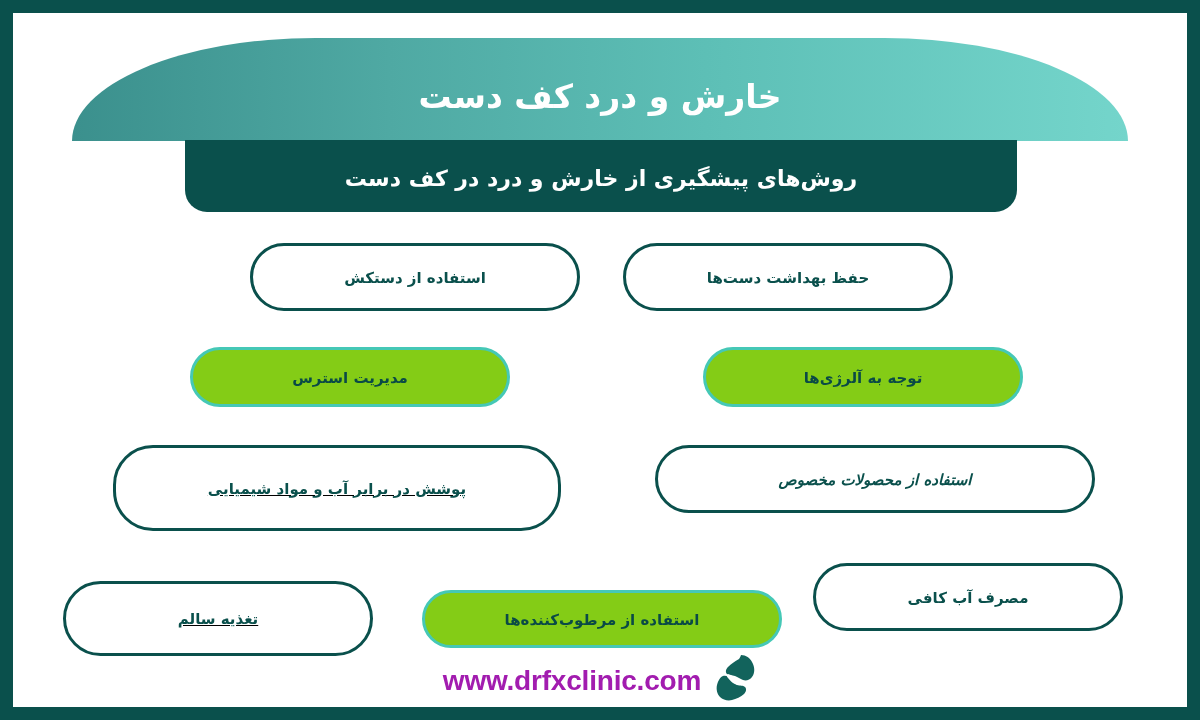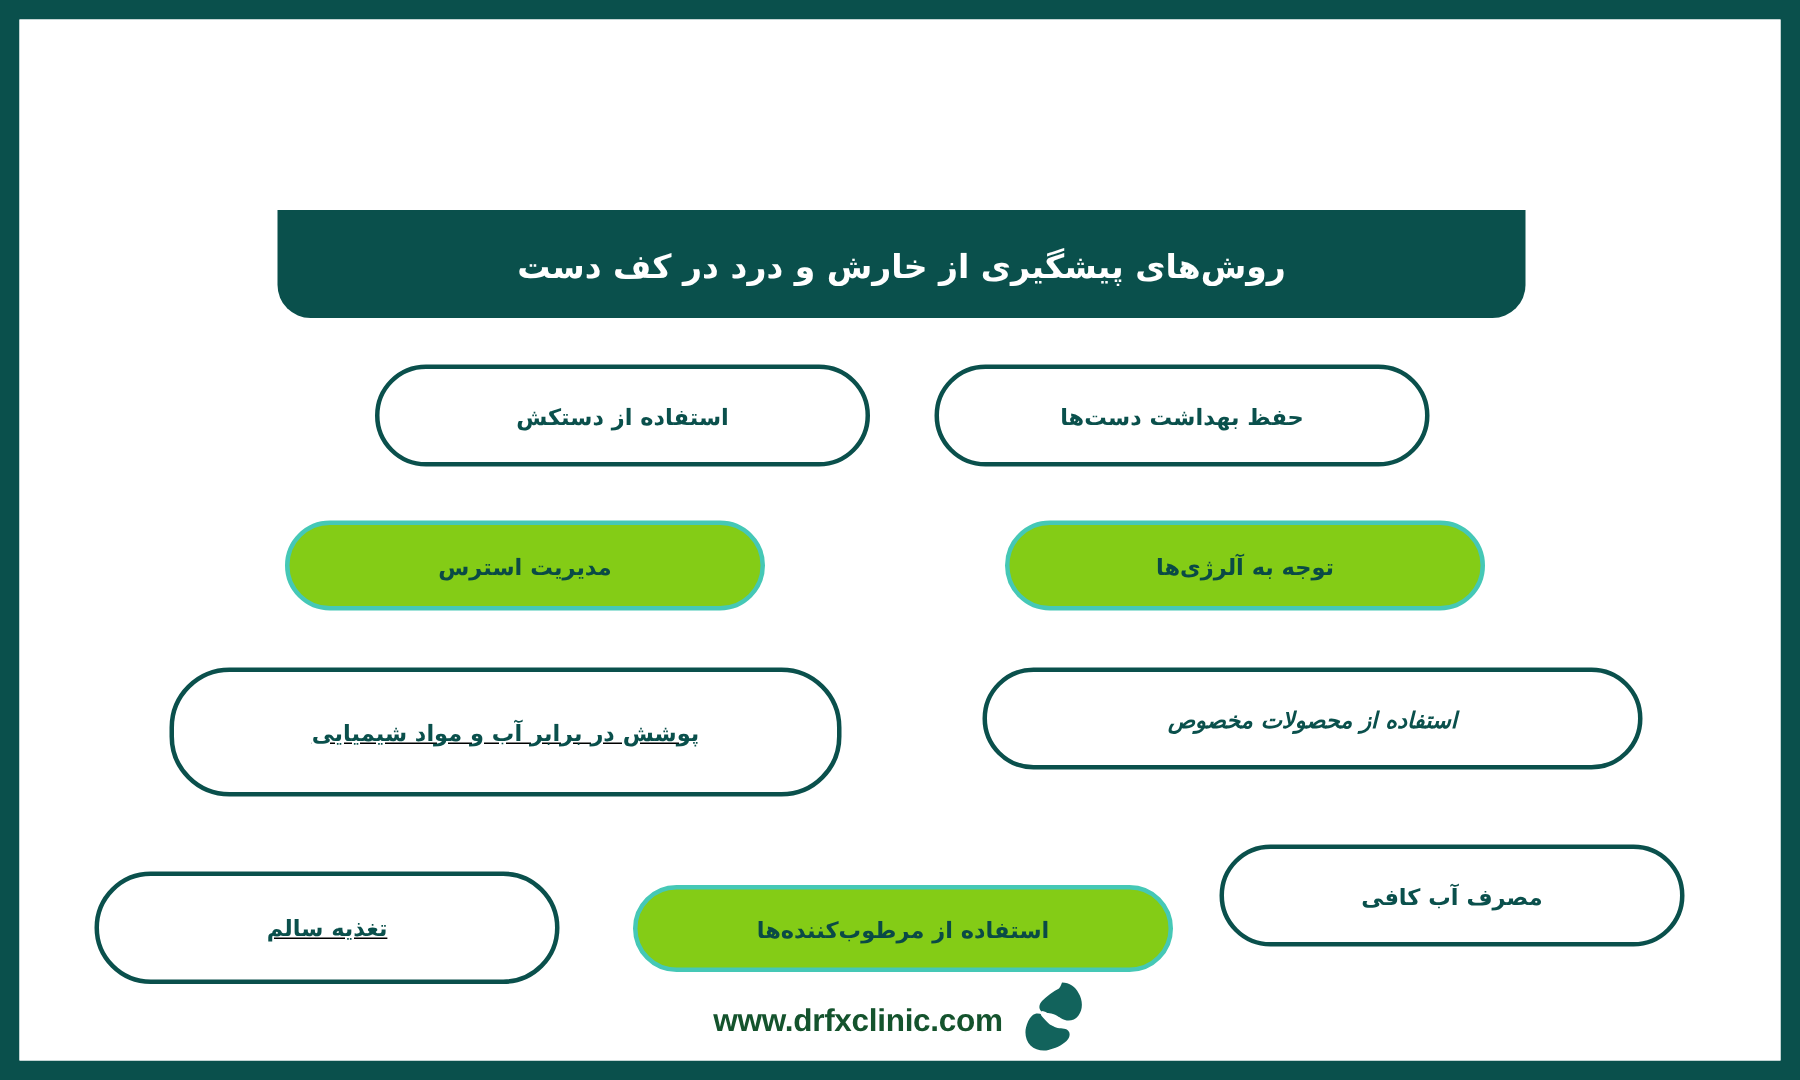--- a/index.html
+++ b/index.html
@@ -163,6 +163,9 @@
 
   <div class="canvas">
 
+    <div class="header-banner">
+      <div class="header-title">خارش و درد کف دست</div>
+    </div>
 
     <div class="subtitle-bar">
       <div class="subtitle-text">روش‌های پیشگیری از خارش و درد در کف دست</div>

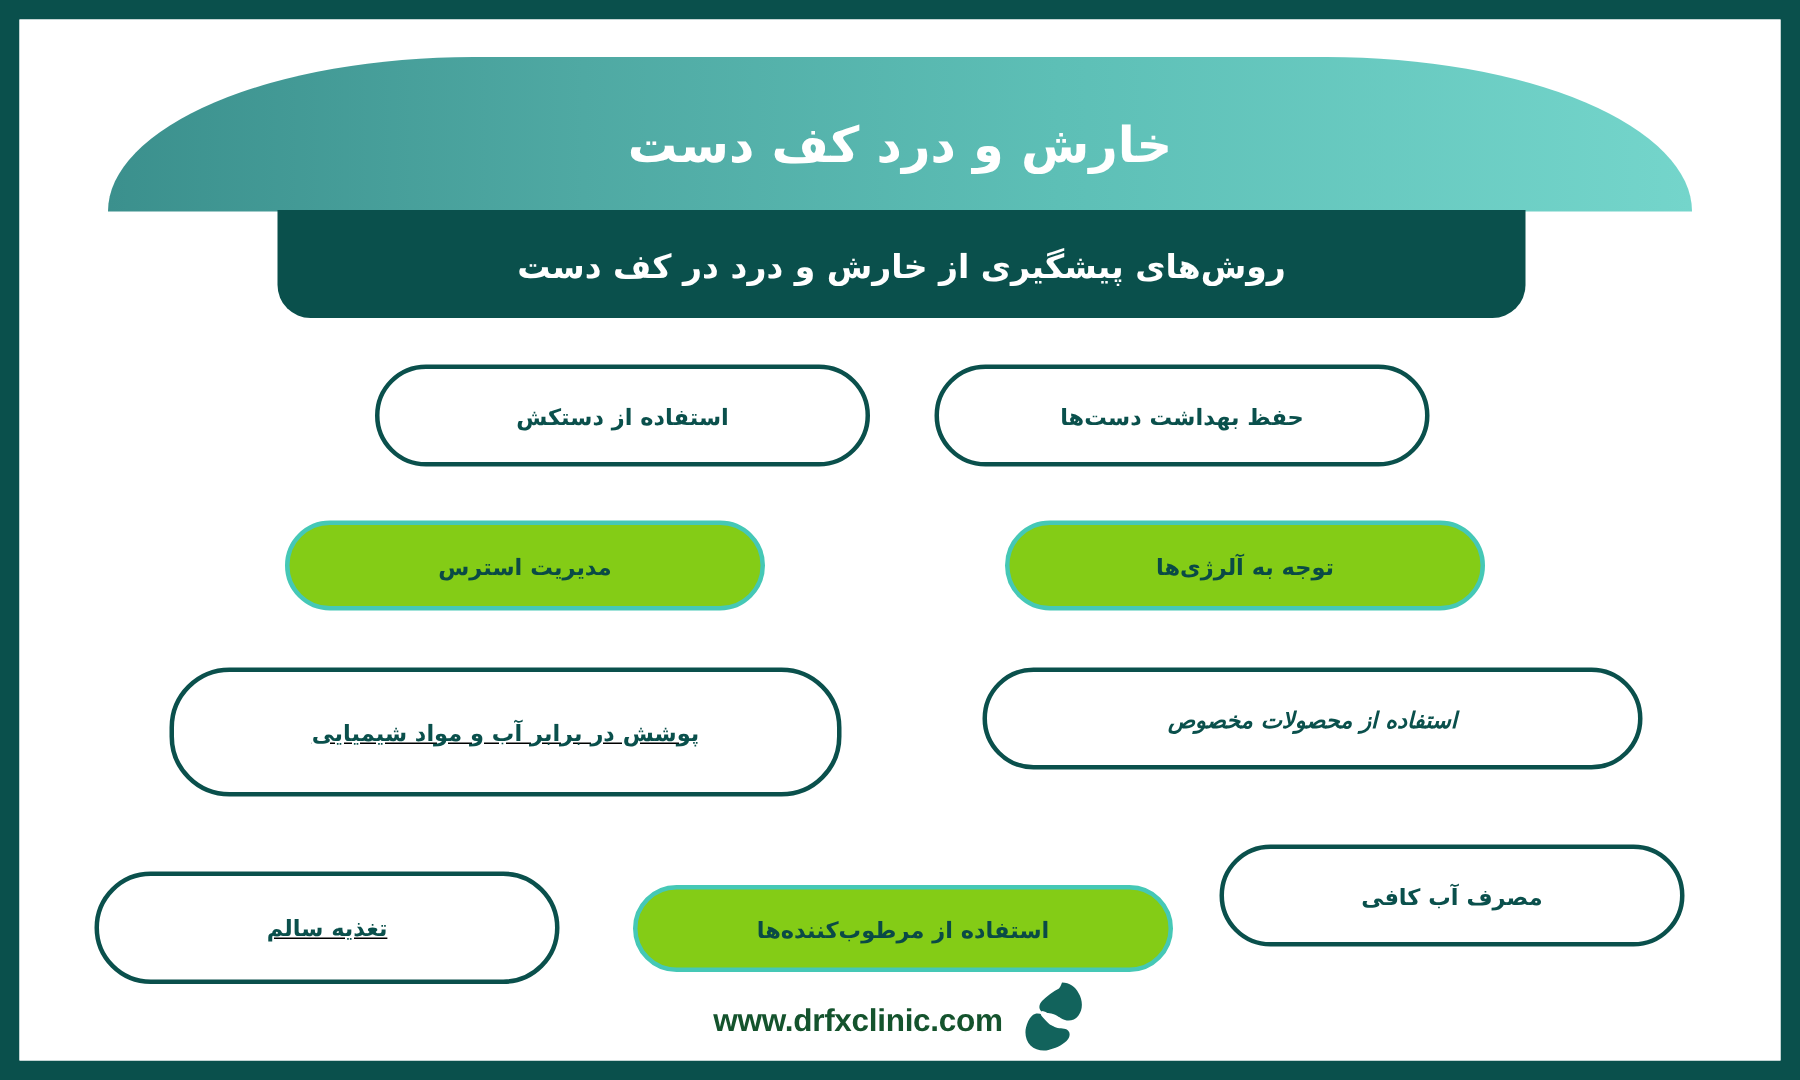--- a/index.html
+++ b/index.html
@@ -183,7 +183,7 @@
       <span class="pill-label">مدیریت استرس</span>
     </div>
 
-    <div class="pill filled" style="left:657px; top:334px; width:320px; height:60px;">
+    <div class="pill filled" style="left:690px; top:334px; width:320px; height:60px;">
       <span class="pill-label">توجه به آلرژی‌ها</span>
     </div>
 

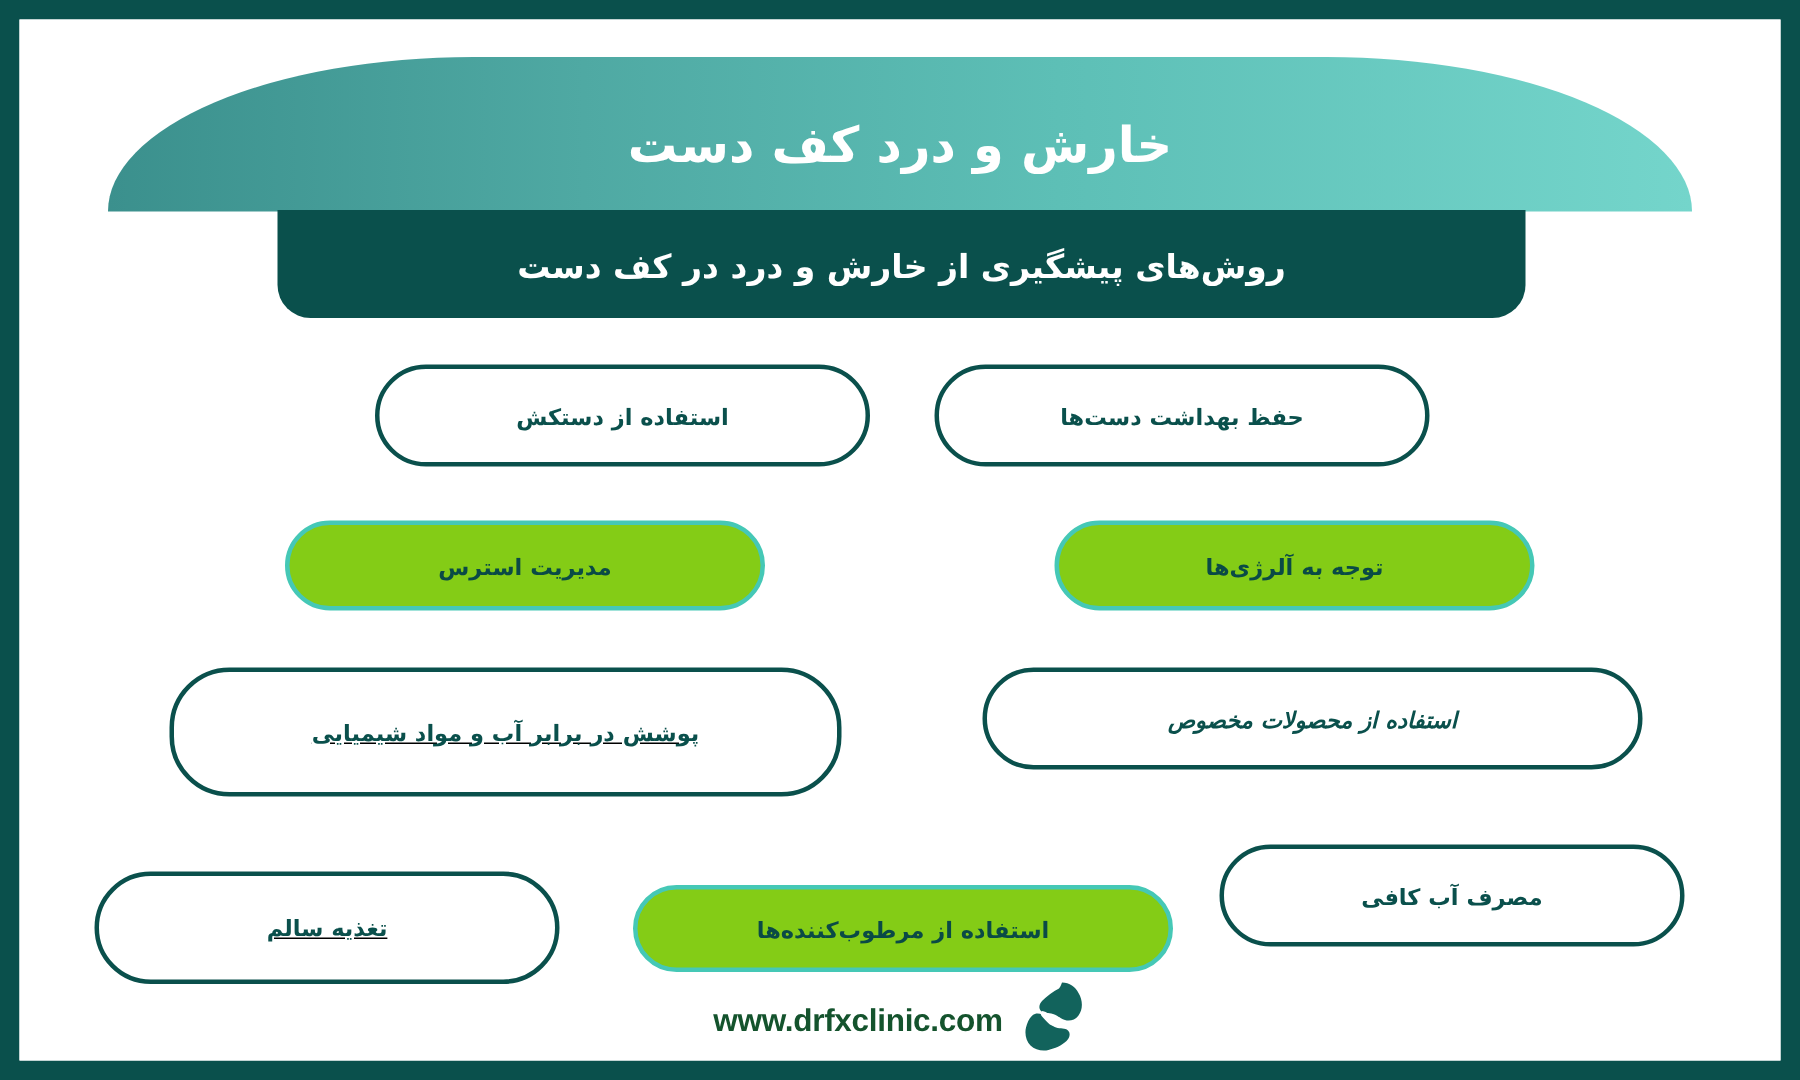--- a/index.html
+++ b/index.html
@@ -138,8 +138,8 @@
     z-index: 5;
   }
   .footer-url {
-    color: #14532d;
-    font-size: 21px;
+    color: #a21caf;
+    font-size: 28px;
     font-weight: bold;
     letter-spacing: -0.2px;
     font-family: "Liberation Sans", "DejaVu Sans", sans-serif;

